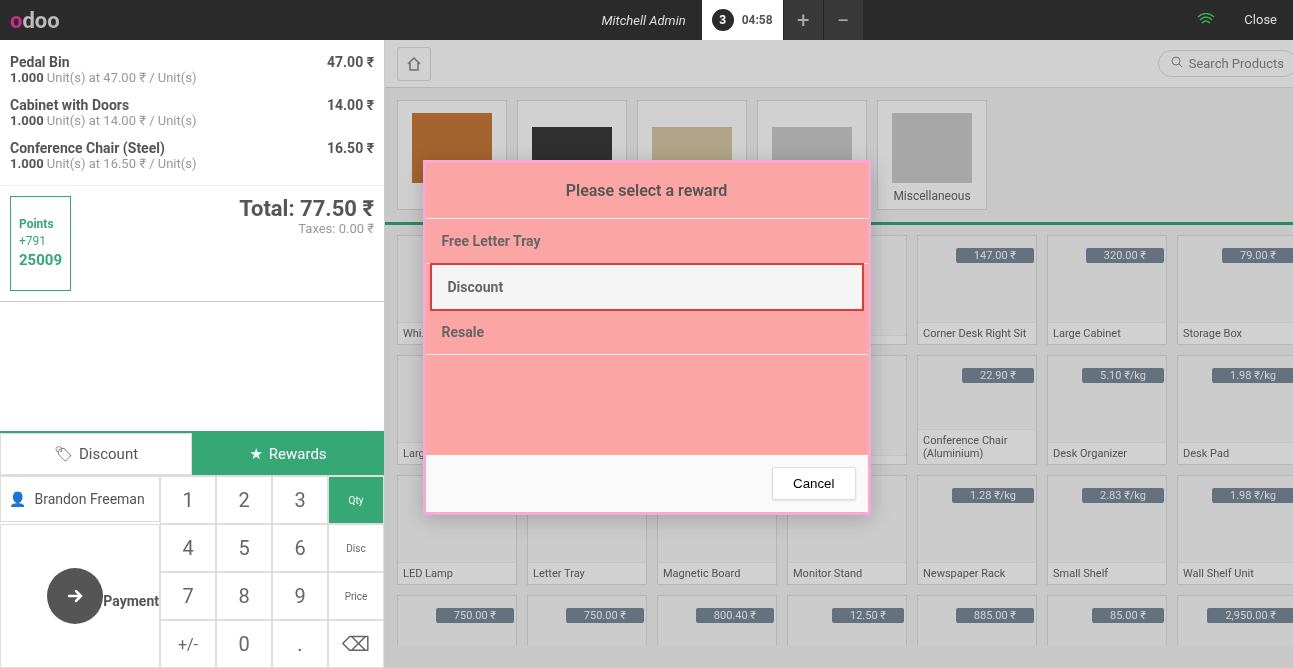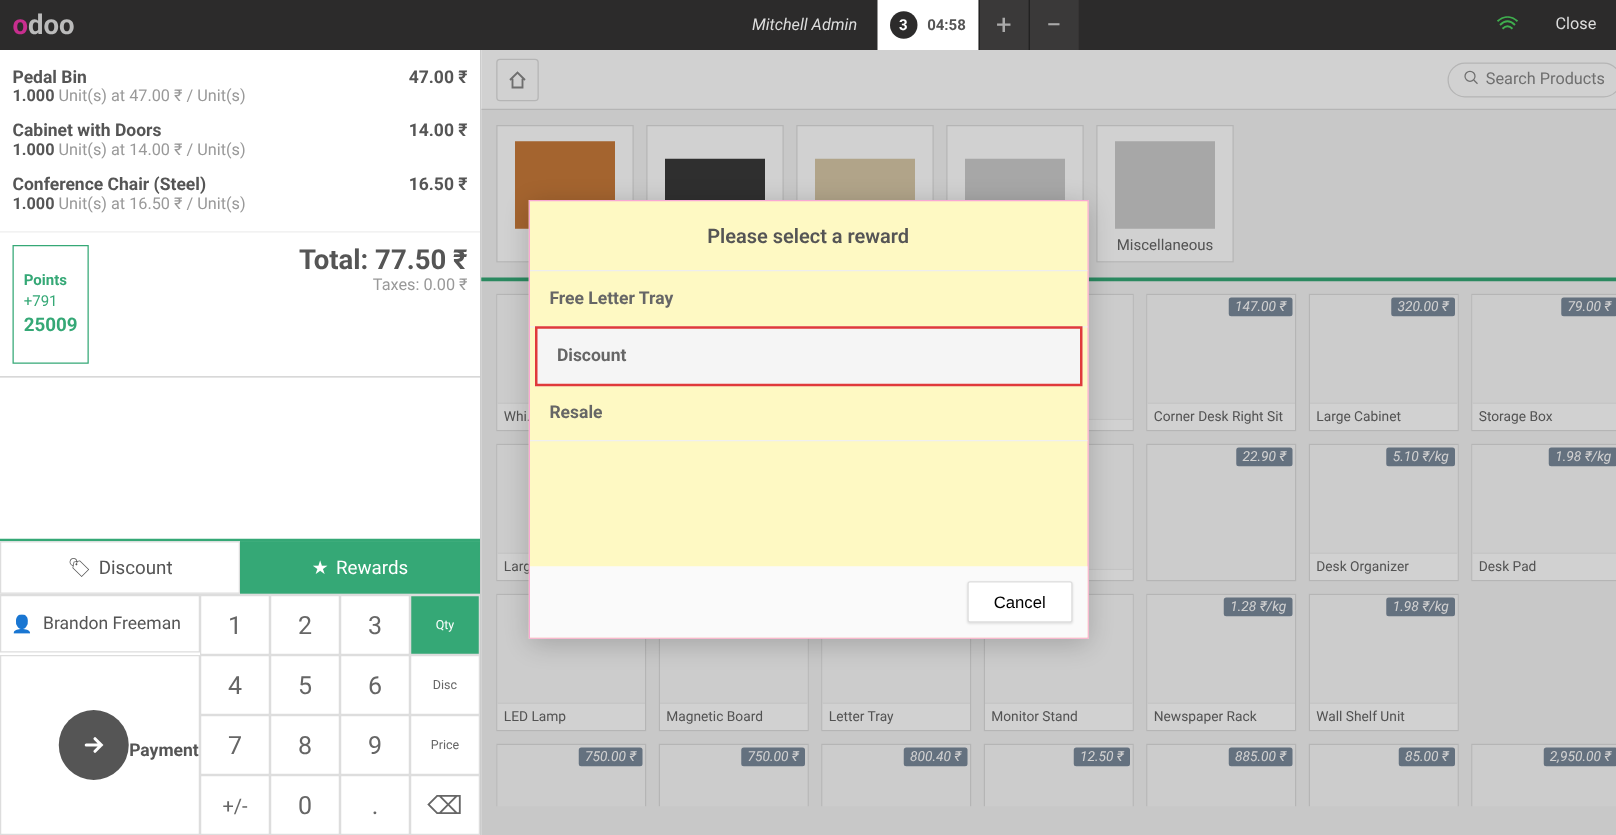--- a/index.html
+++ b/index.html
@@ -73,7 +73,7 @@
 .prod-name { font-size: 11px; color: #666; padding: 4px 5px; background: #fff; border-top: 1px solid #eee; line-height: 1.2; }
 
 .modal-back { position: absolute; inset: 0; background: rgba(0,0,0,0); z-index: 10; display: flex; justify-content: center; }
-.modal { position: absolute; top: 160px; width: 448px; background: #fef9c3; border: 1px solid #f9a8d4; box-shadow: 0 4px 20px rgba(0,0,0,0.2); }
+.modal { position: absolute; top: 160px; width: 448px; background: #fca5a5; border: 3px solid #f9a8d4; box-shadow: 0 4px 20px rgba(0,0,0,0.2); }
 .modal-title { text-align: center; padding: 18px; font-size: 16px; color: #555; border-bottom: 1px solid #eee; font-weight: 600; }
 .modal-item { padding: 14px 16px; border-bottom: 1px solid #f0f0f0; color: #666; font-weight: bold; font-size: 14px; }
 .modal-item.highlight { background: #f5f5f5; border: 2px solid #e03a3a; margin: -1px 4px; }

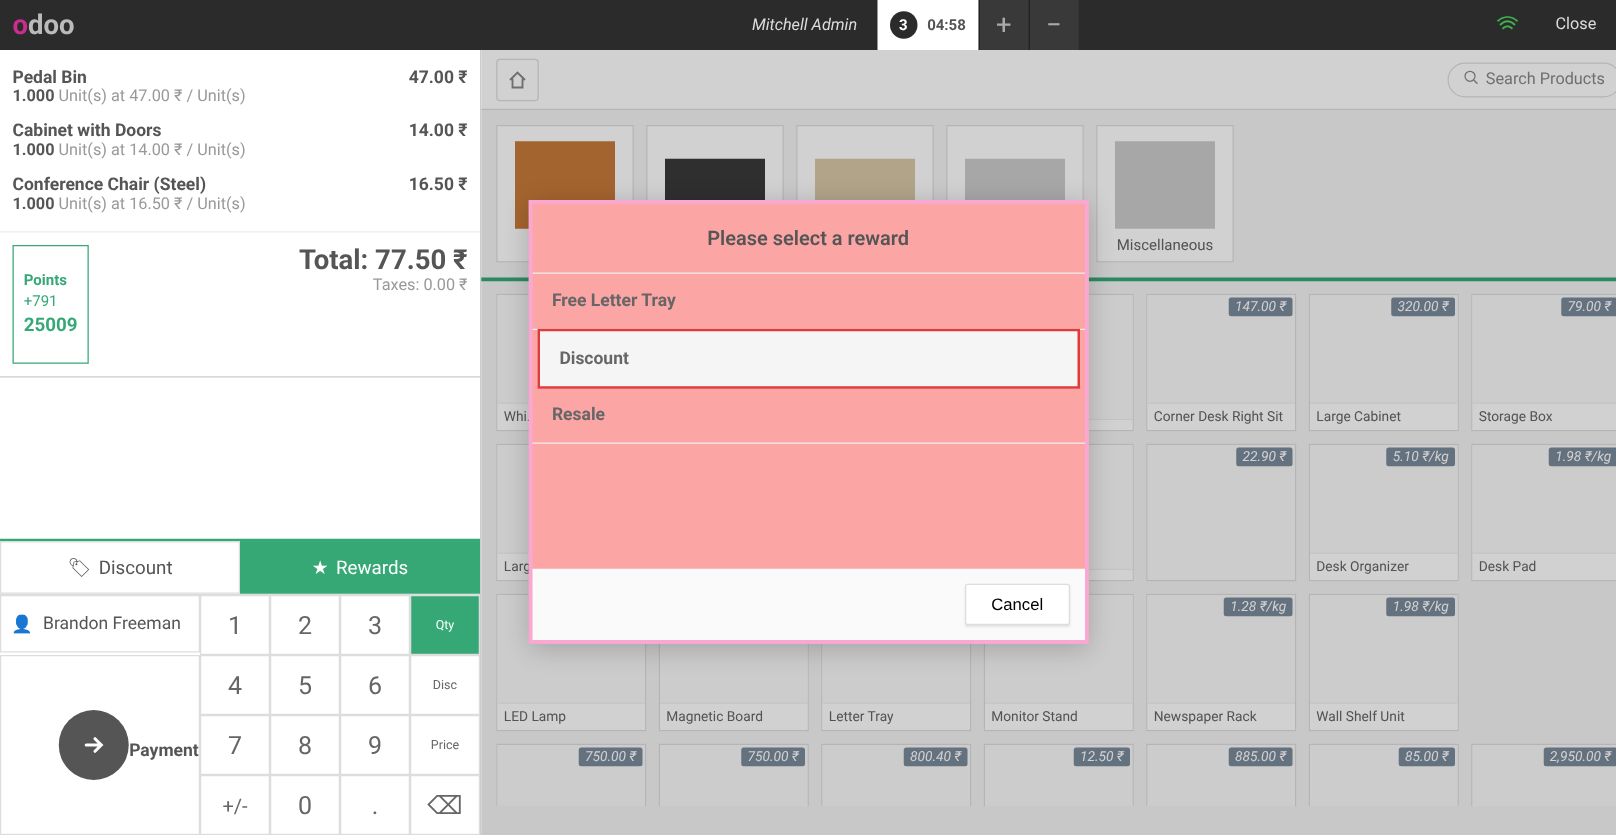--- a/index.html
+++ b/index.html
@@ -68,7 +68,7 @@
 .prods { padding: 0 12px 12px; border-top: 3px solid #35a876; }
 .prow { display: flex; gap: 10px; padding-top: 10px; }
 .prod { width: 120px; height: 110px; background: #fff; border: 1px solid #ddd; position: relative; display: flex; flex-direction: column; }
-.price-tag { position: absolute; top: 2px; right: 2px; background: #7b8a9c; color: #fff; font-size: 11px; padding: 1px 5px; border-radius: 2px; font-style: italic; }
+.price-tag { position: absolute; top: 12px; right: 2px; background: #7b8a9c; color: #fff; font-size: 11px; padding: 1px 18px; border-radius: 2px; }
 .prod-img { flex: 1; background: #f9f9f9; }
 .prod-name { font-size: 11px; color: #666; padding: 4px 5px; background: #fff; border-top: 1px solid #eee; line-height: 1.2; }
 

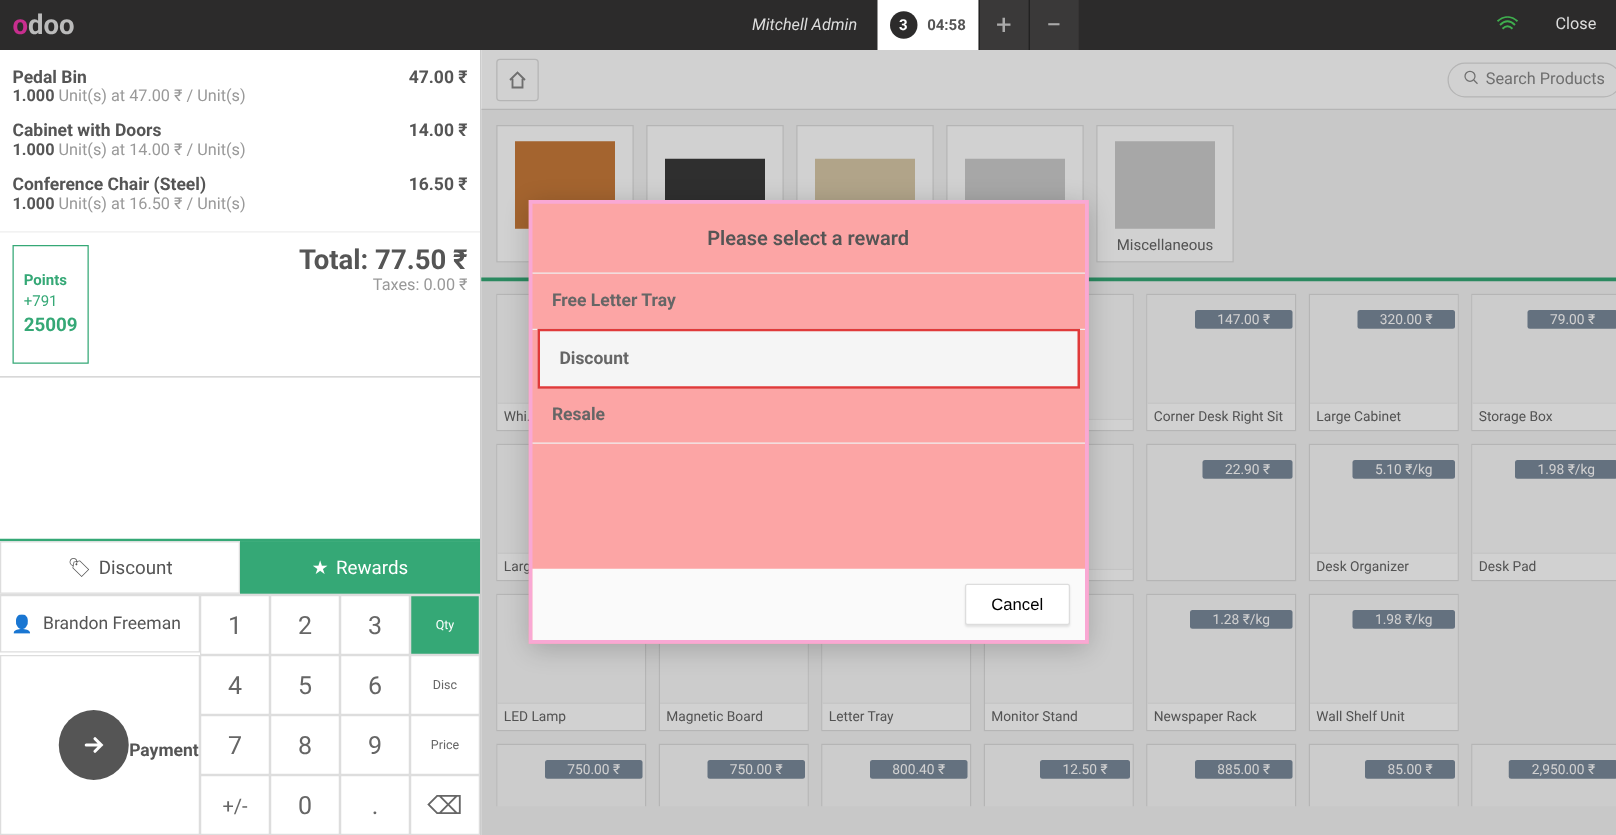--- a/index.html
+++ b/index.html
@@ -287,6 +287,7 @@
           <div class="prod">
             <div class="price-tag">22.90 ₹</div>
             <div class="prod-img"></div>
+            <div class="prod-name">Conference Chair (Aluminium)</div>
           </div>
           <div class="prod">
             <div class="price-tag">5.10 ₹/kg</div>

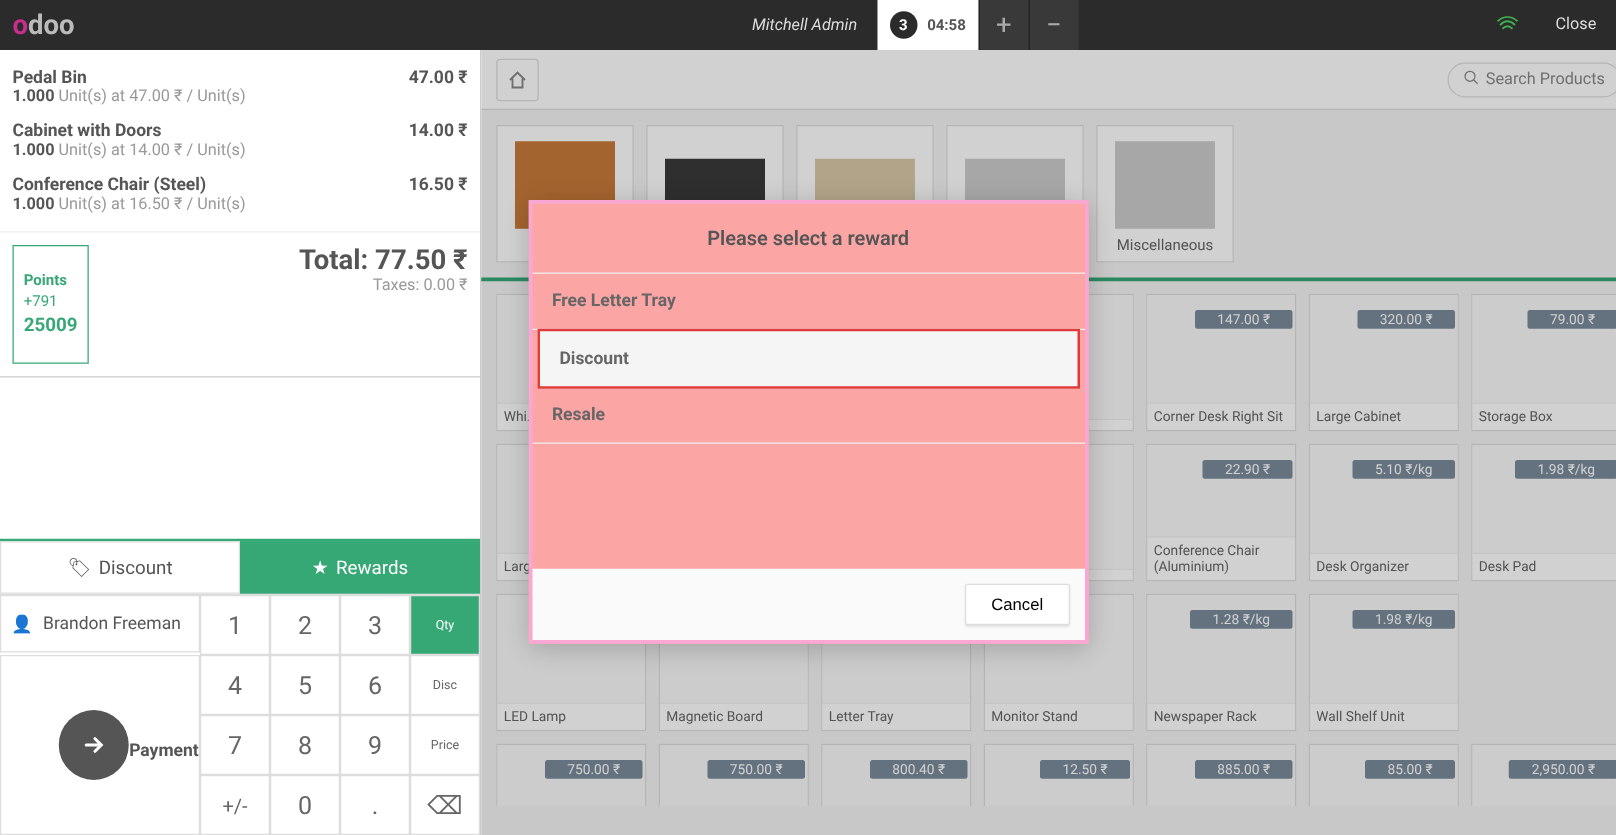--- a/index.html
+++ b/index.html
@@ -323,6 +323,11 @@
             <div class="prod-name">Newspaper Rack</div>
           </div>
           <div class="prod">
+            <div class="price-tag">2.83 ₹/kg</div>
+            <div class="prod-img"></div>
+            <div class="prod-name">Small Shelf</div>
+          </div>
+          <div class="prod">
             <div class="price-tag">1.98 ₹/kg</div>
             <div class="prod-img"></div>
             <div class="prod-name">Wall Shelf Unit</div>

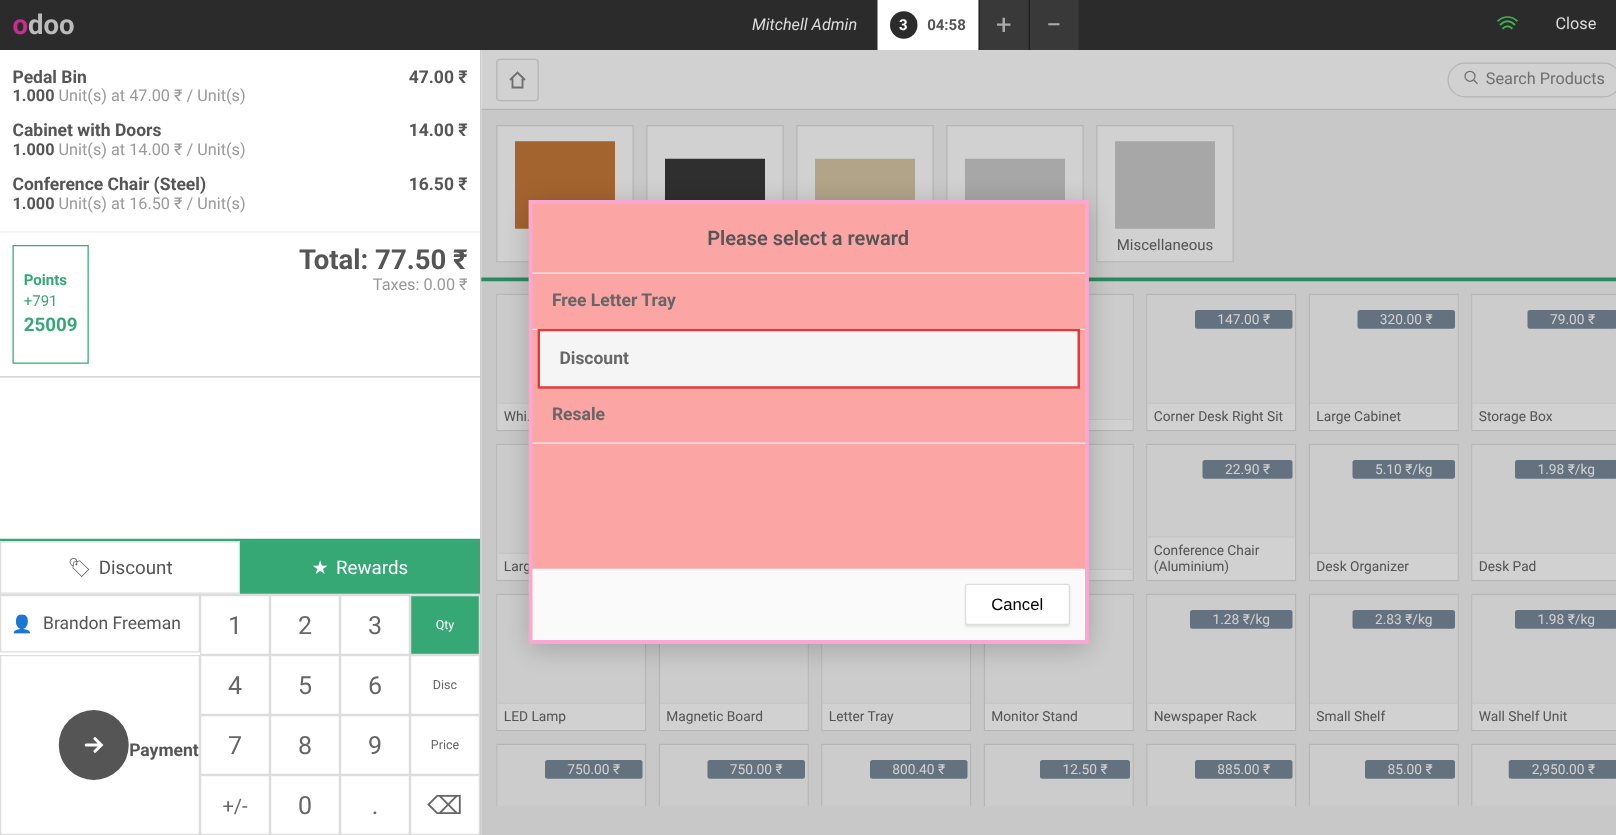--- a/index.html
+++ b/index.html
@@ -307,11 +307,11 @@
           </div>
           <div class="prod">
             <div class="prod-img"></div>
+            <div class="prod-name">Letter Tray</div>
+          </div>
+          <div class="prod">
+            <div class="prod-img"></div>
             <div class="prod-name">Magnetic Board</div>
-          </div>
-          <div class="prod">
-            <div class="prod-img"></div>
-            <div class="prod-name">Letter Tray</div>
           </div>
           <div class="prod">
             <div class="prod-img"></div>

